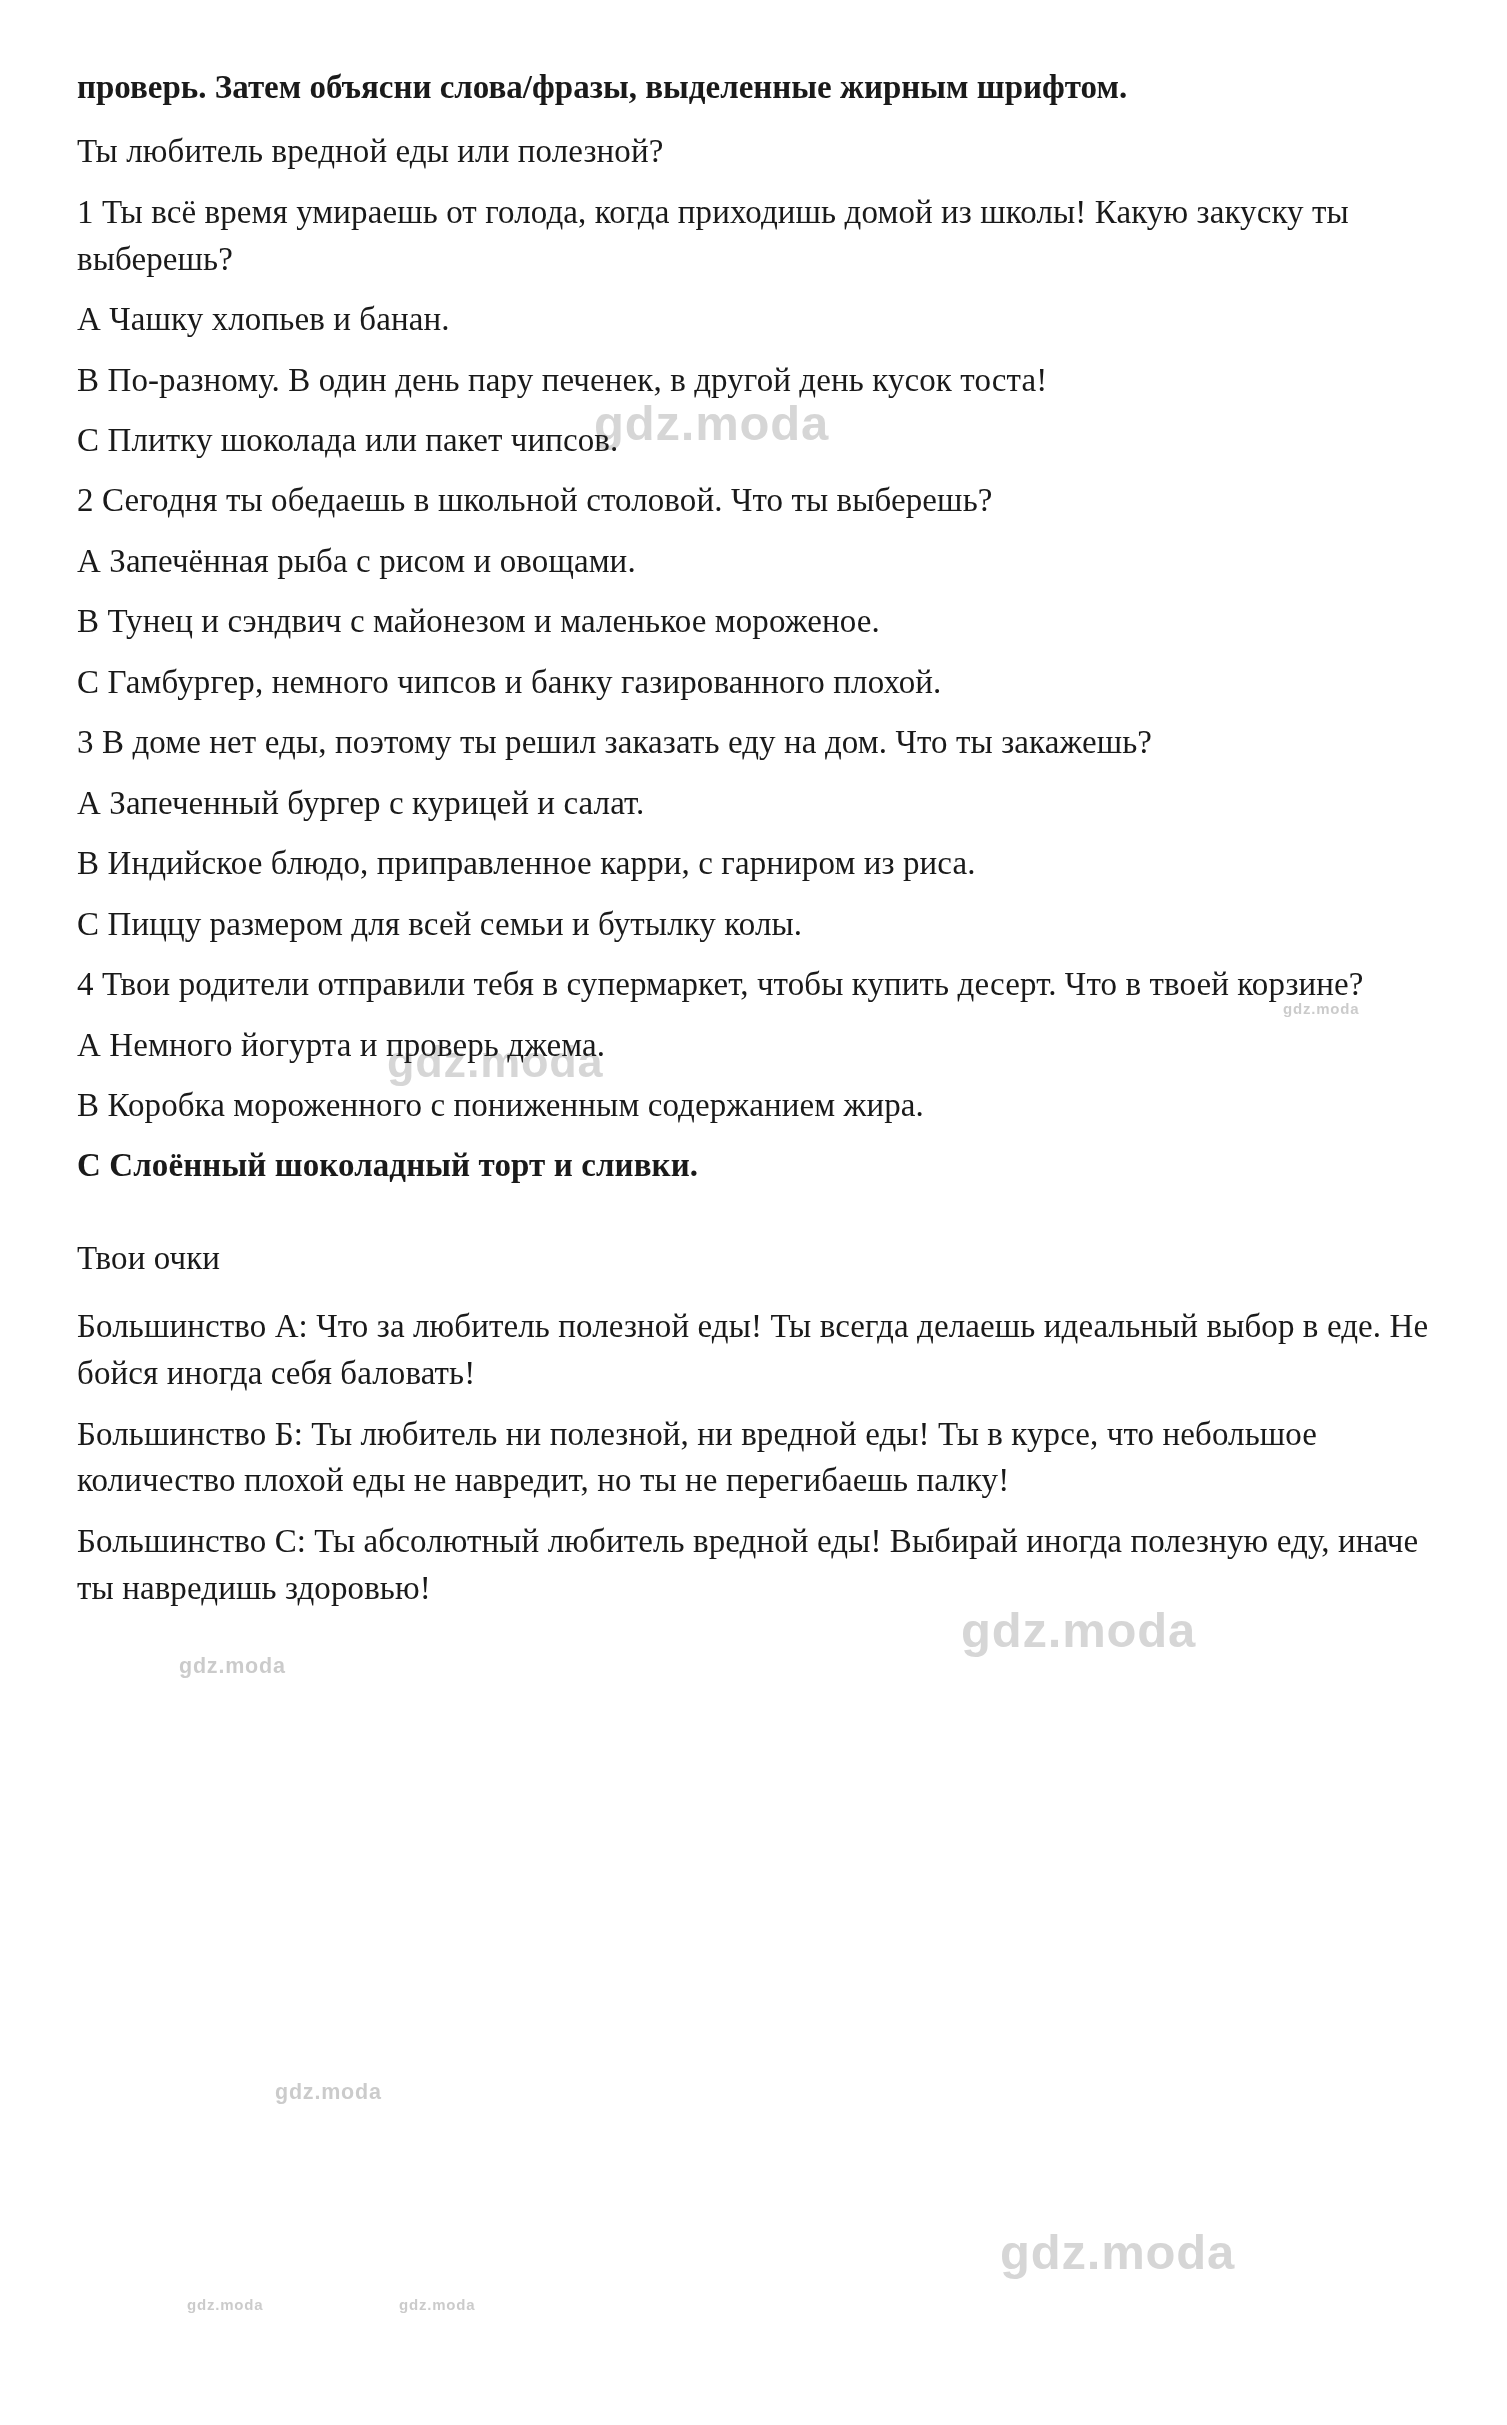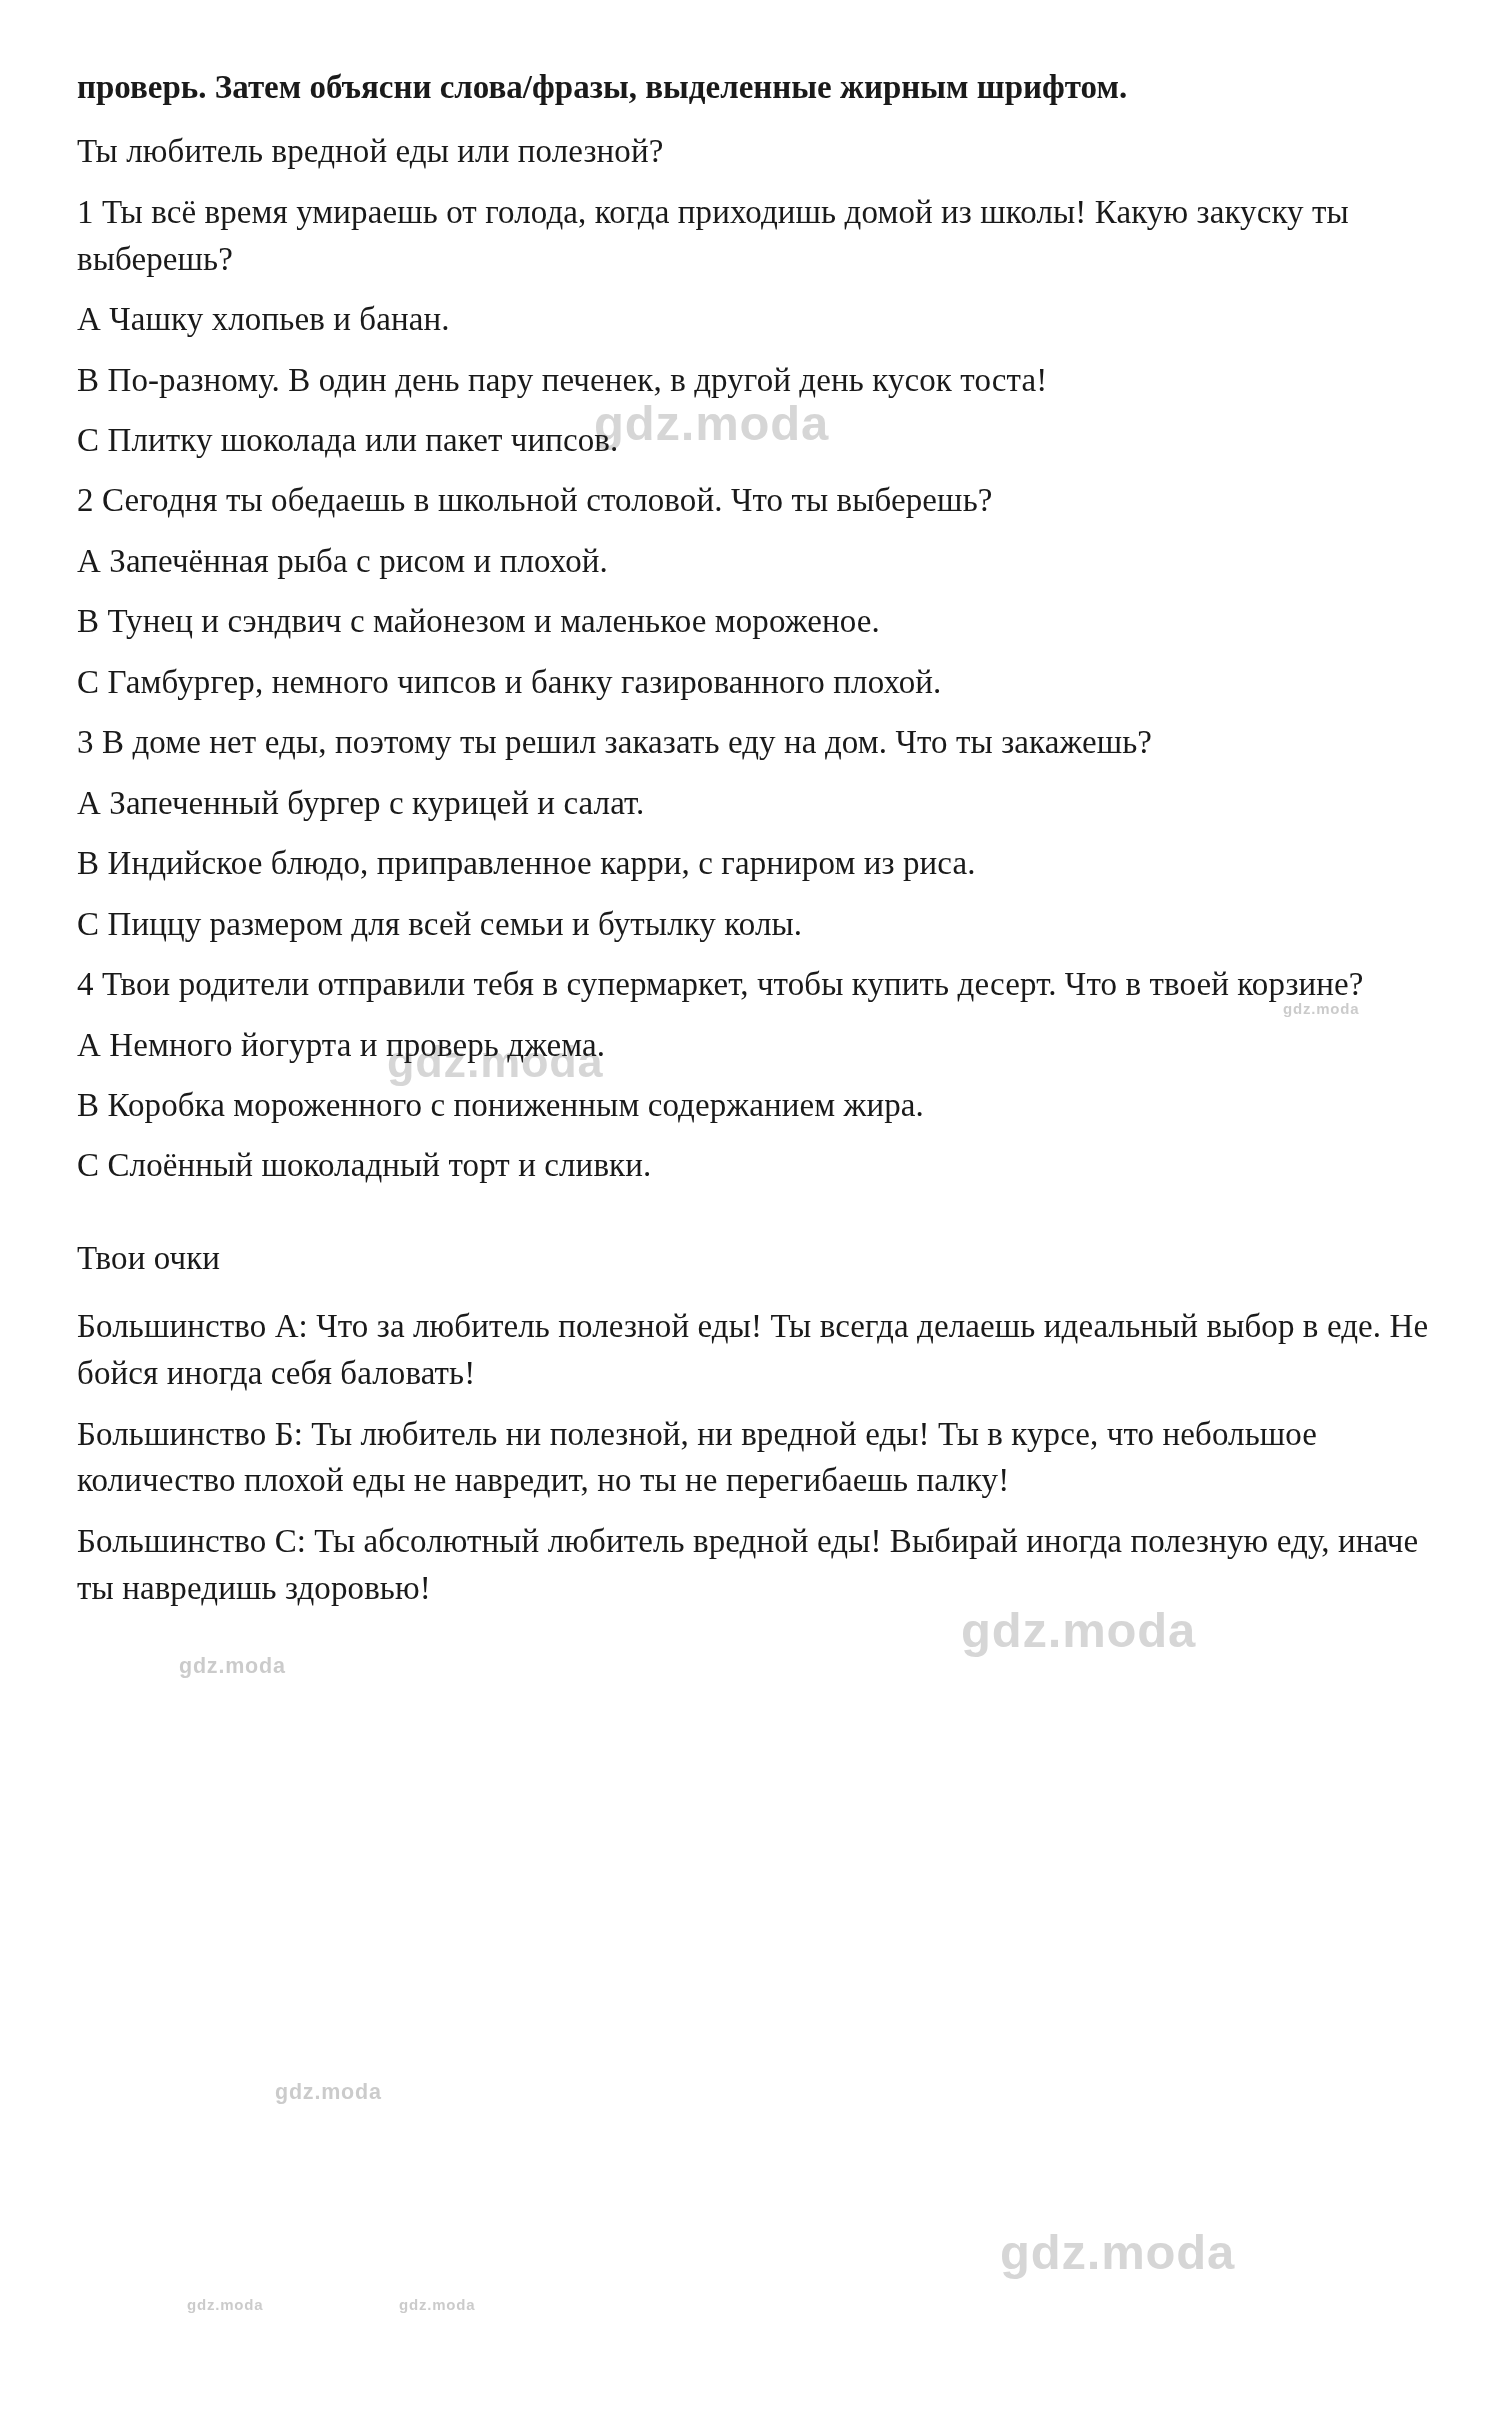--- a/index.html
+++ b/index.html
@@ -73,7 +73,7 @@
   <p class="line">В По-разному. В один день пару печенек, в другой день кусок тоста!</p>
   <p class="line">С Плитку шоколада или пакет чипсов.</p>
   <p class="line">2 Сегодня ты обедаешь в школьной столовой. Что ты выберешь?</p>
-  <p class="line">А Запечённая рыба с рисом и плохой.</p>
+  <p class="line">А Запечённая рыба с рисом и овощами.</p>
   <p class="line">В Тунец и сэндвич с майонезом и маленькое мороженое.</p>
   <p class="line">С Гамбургер, немного чипсов и банку газированного плохой.</p>
   <p class="line">3 В доме нет еды, поэтому ты решил заказать еду на дом. Что ты закажешь?</p>

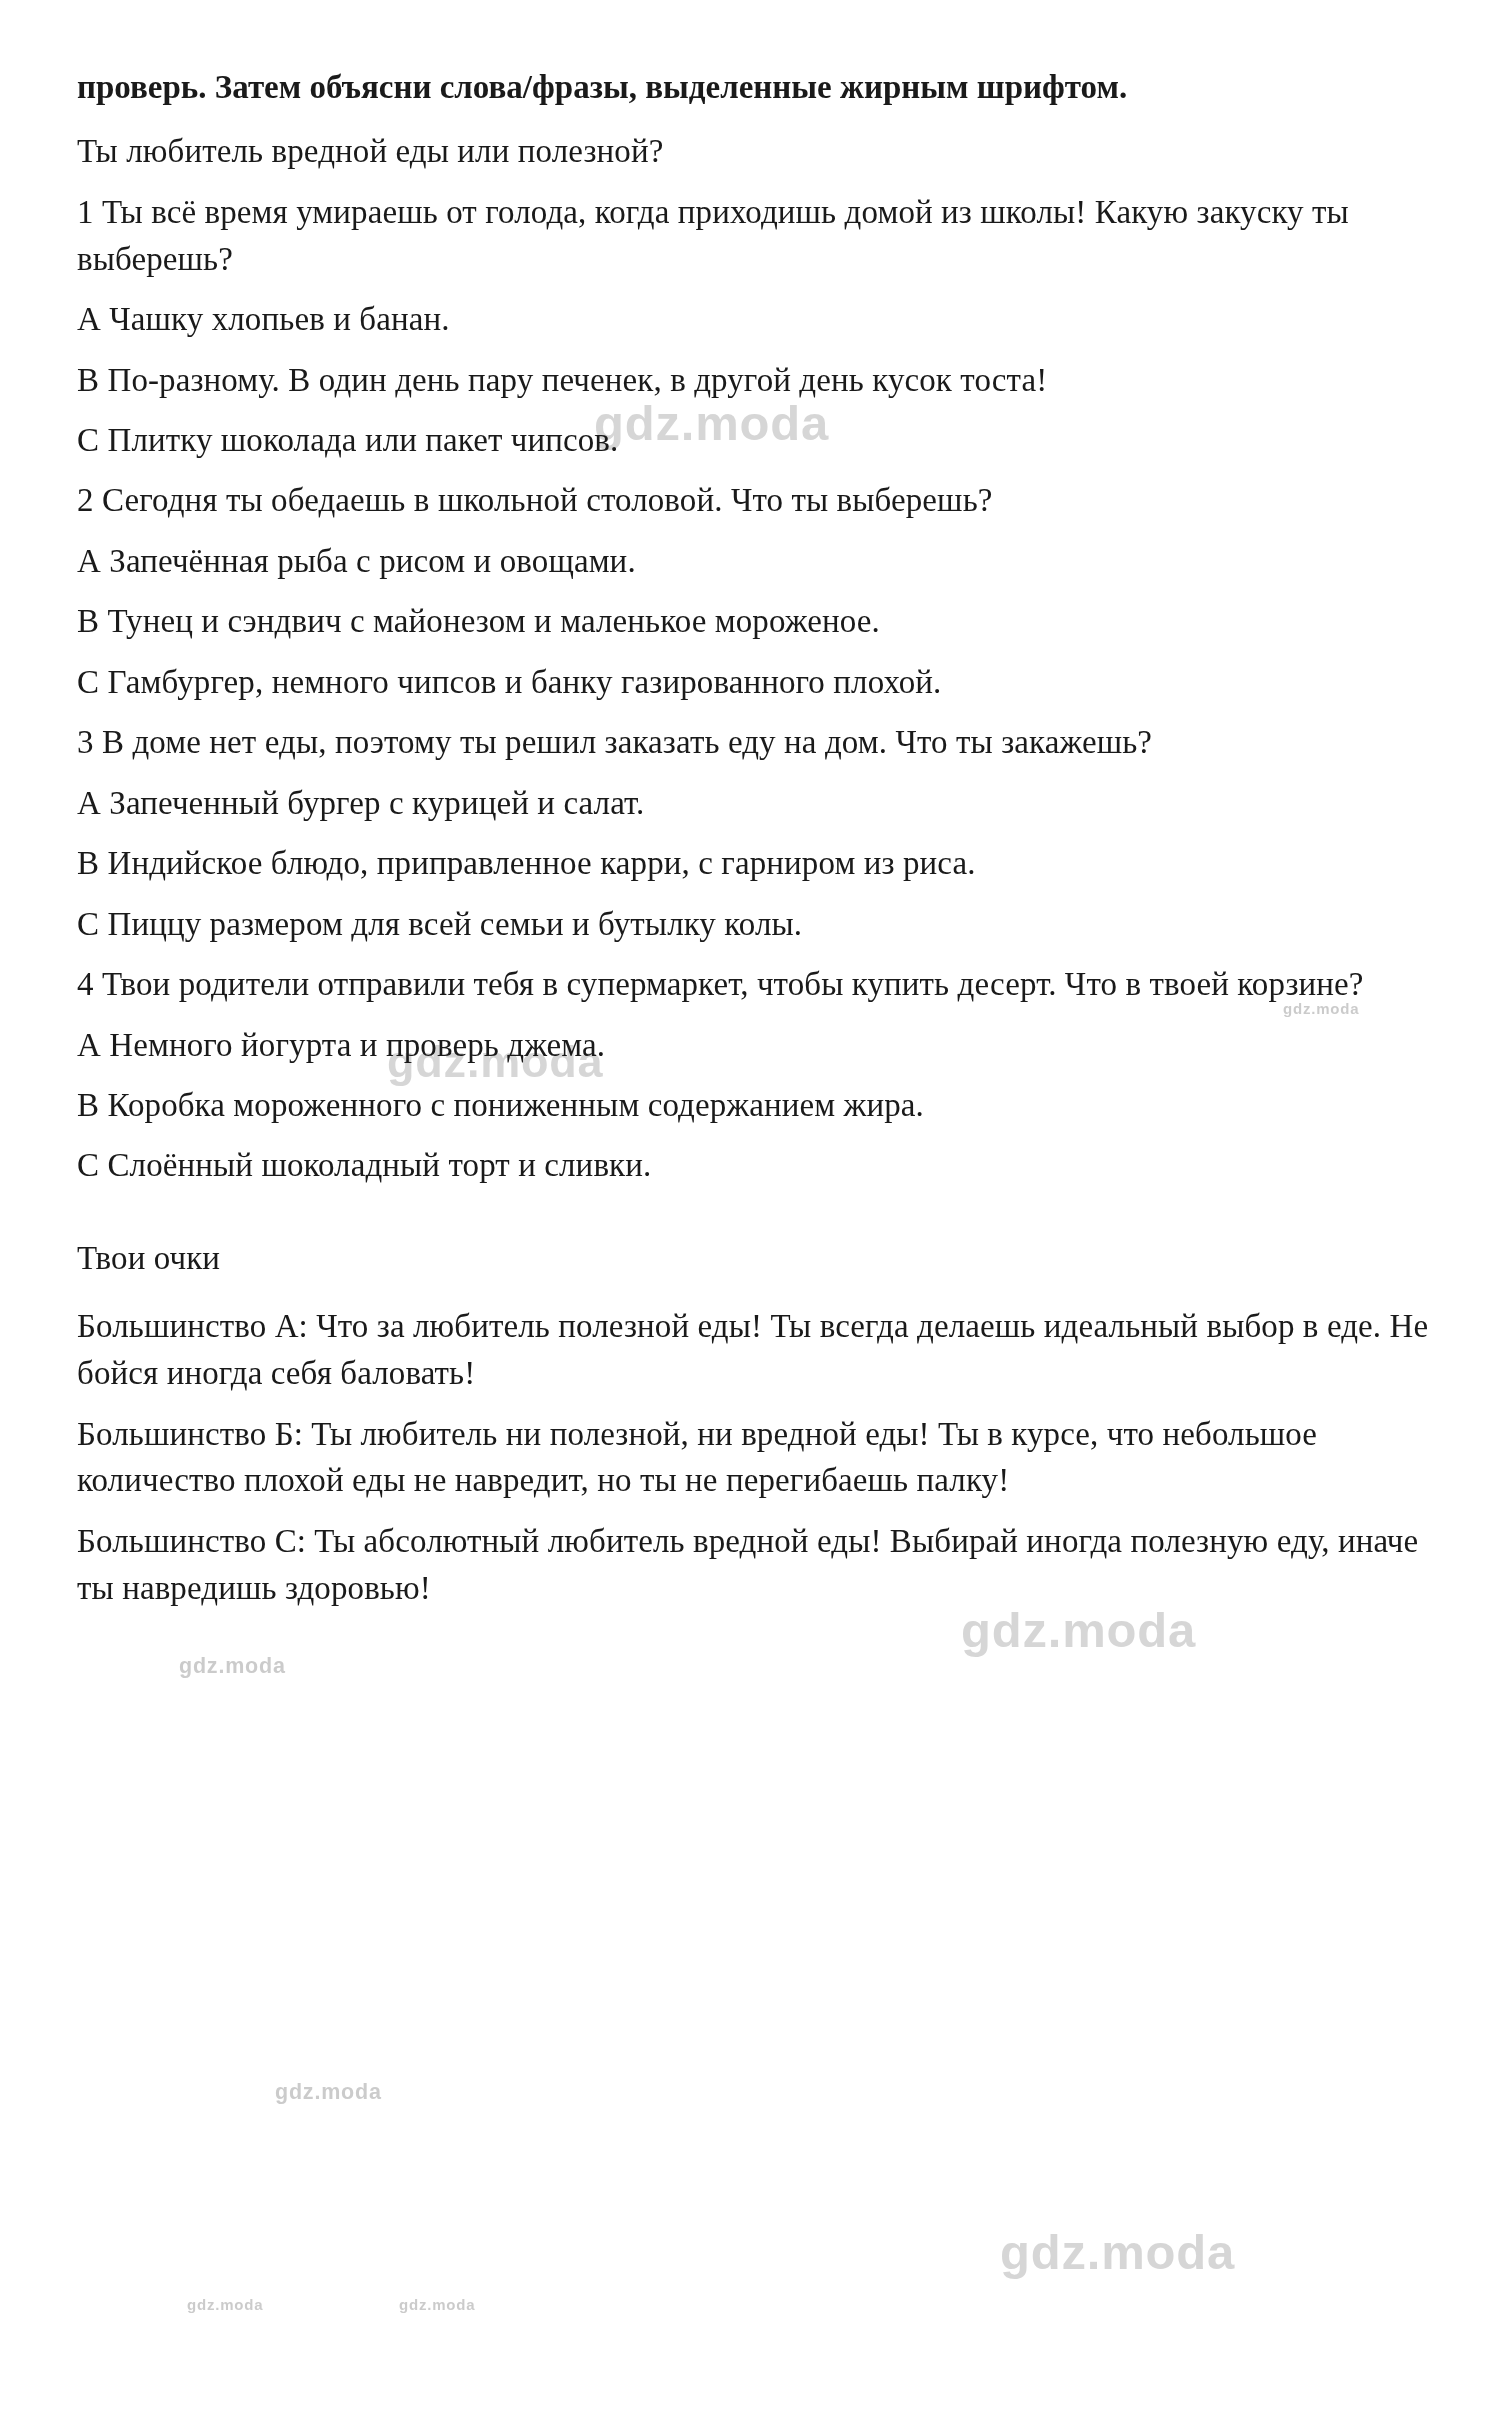--- a/index.html
+++ b/index.html
@@ -41,7 +41,7 @@
     z-index: 2;
   }
   .gap-small { margin-bottom: 21px; }
-  .gap-big { margin-bottom: 46px; }
+  .gap-big { margin-bottom: 46px; font-weight: bold; }
 
   
   .wm {

